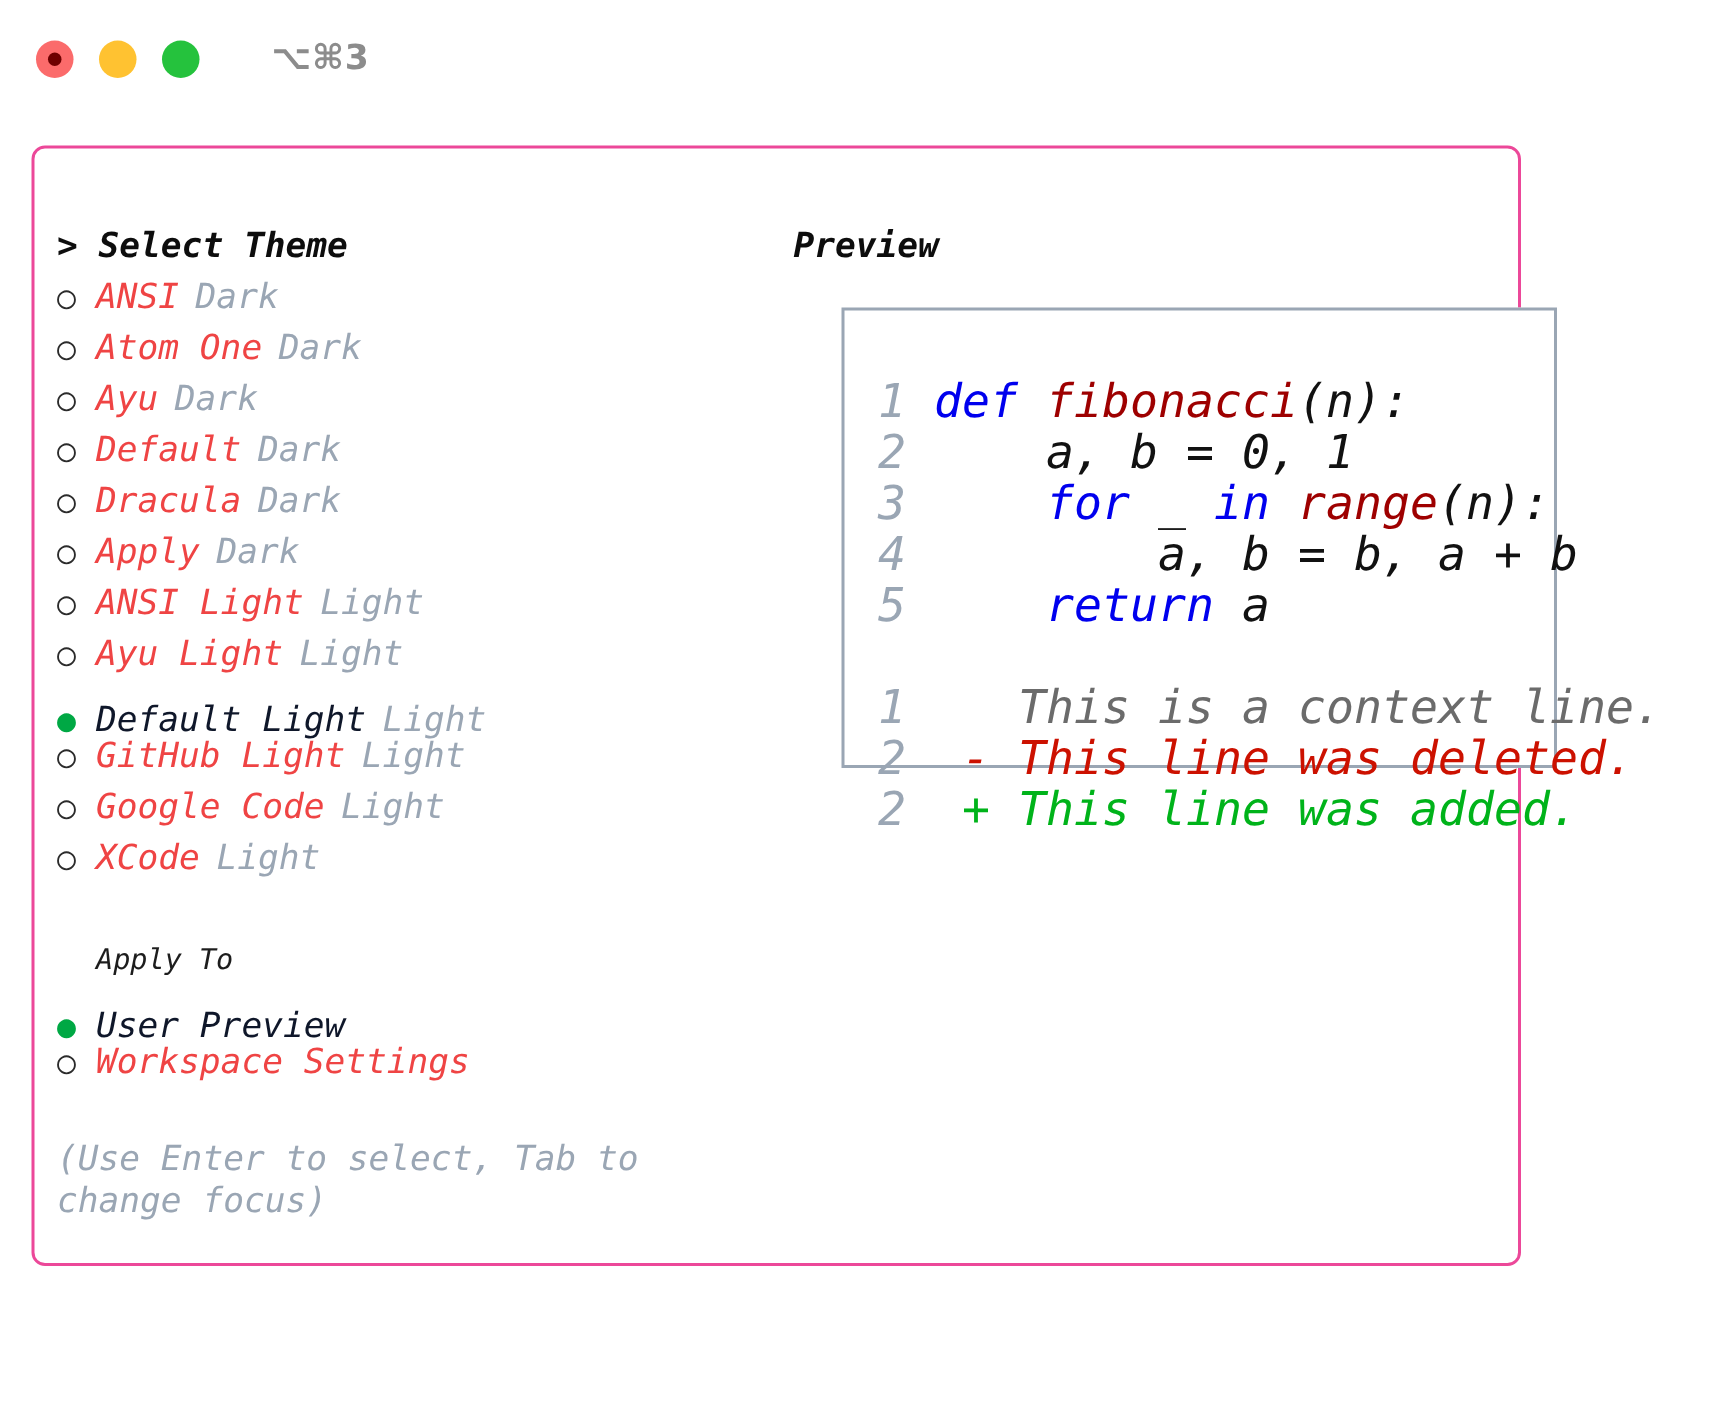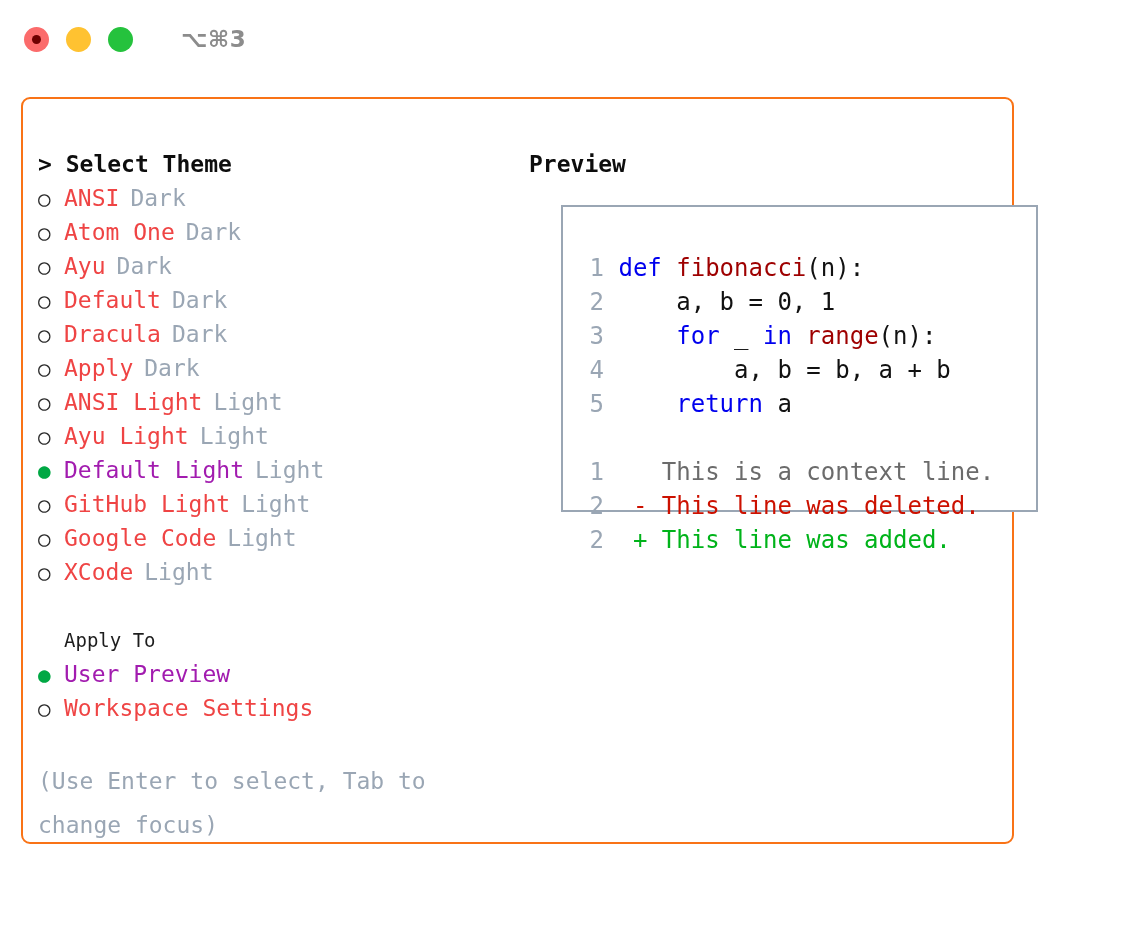--- a/index.html
+++ b/index.html
@@ -76,10 +76,11 @@
     top: 97px;
     width: 993px;
     height: 747px;
-    border: 2px solid #f97316;
+    border: 2px solid #ec4899;
     border-radius: 9px;
     box-sizing: border-box;
     background: #ffffff;
+    font-style: italic;
   }
 
   .cols {

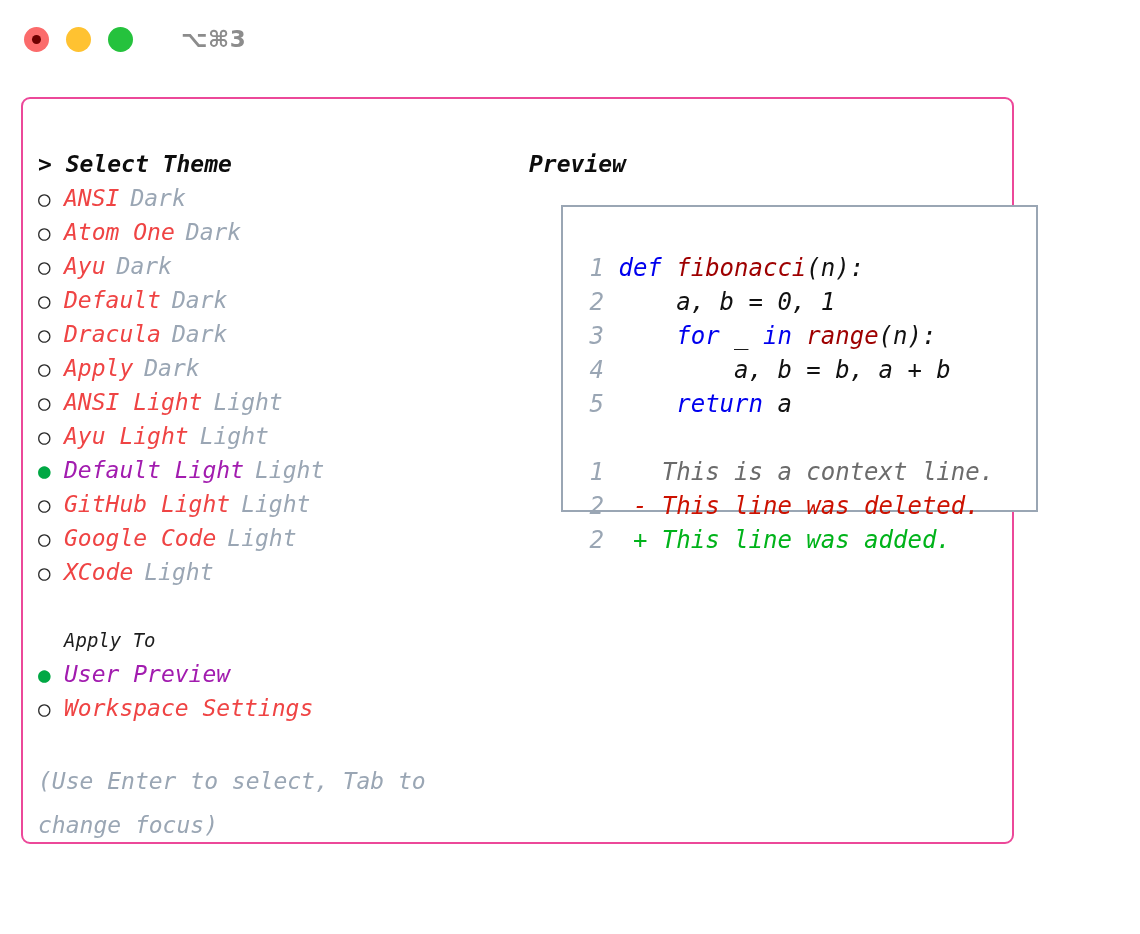--- a/index.html
+++ b/index.html
@@ -173,7 +173,7 @@
     position: absolute;
     left: 19px;
     top: 44px;
-    font-size: 24px;
+    font-size: 31px;
     line-height: 34px;
     white-space: pre;
   }

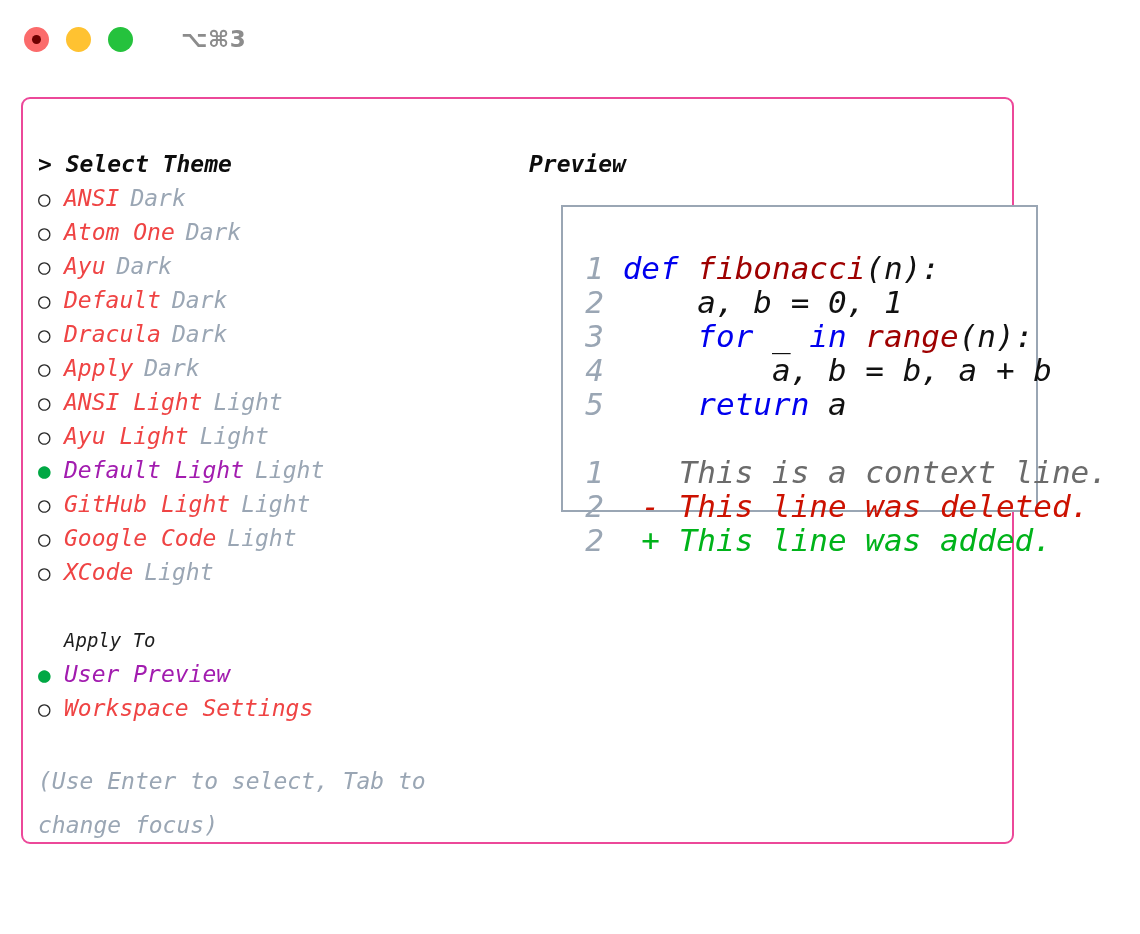--- a/index.html
+++ b/index.html
@@ -134,7 +134,7 @@
   .label {
     color: #ef4444;
   }
-  .row.selected .label { color: #a21caf; }
+  .row.selected .label { color: #0f172a; margin-top: 10px; }
   .cat {
     color: #9aa6b4;
     margin-left: 11px;

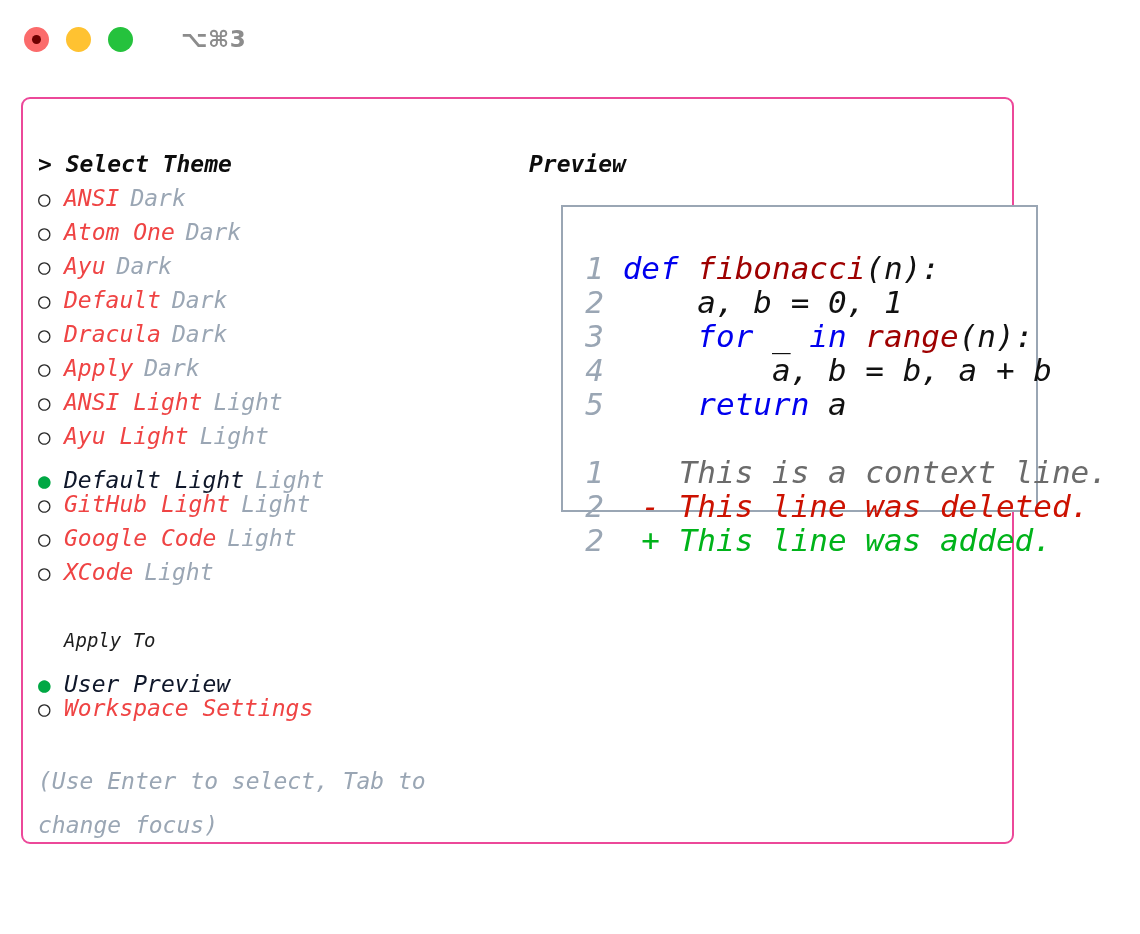--- a/index.html
+++ b/index.html
@@ -152,7 +152,7 @@
   .hint {
     margin-top: 34px;
     font-size: 23px;
-    line-height: 44px;
+    line-height: 28px;
     color: #9aa6b4;
     width: 400px;
     word-spacing: 0px;

